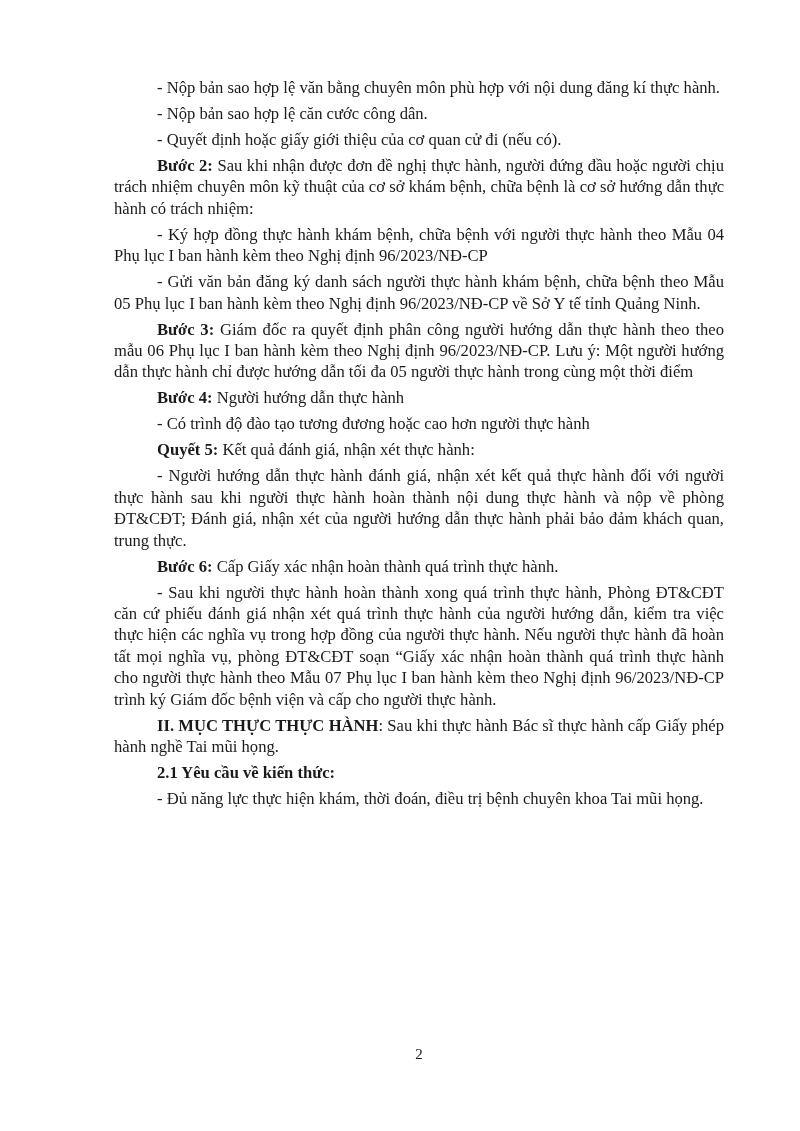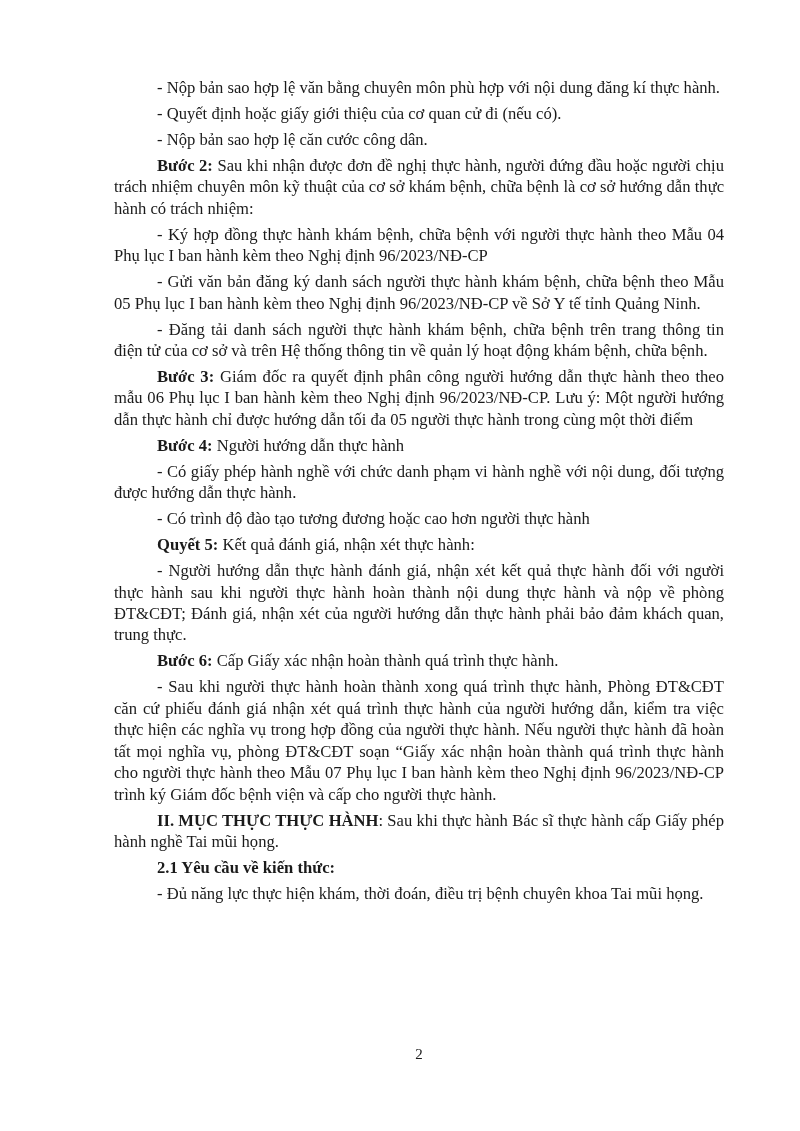--- a/index.html
+++ b/index.html
@@ -48,8 +48,8 @@
 <div class="page">
   <div class="content">
     <p class="para"><b class="lead"></b><span>- Nộp bản sao hợp lệ văn bằng chuyên môn phù hợp với nội dung đăng kí thực hành.</span></p>
+    <p class="para"><b class="lead"></b><span>- Nộp bản sao hợp lệ căn cước công dân.</span></p>
     <p class="para"><b class="lead"></b><span>- Quyết định hoặc giấy giới thiệu của cơ quan cử đi (nếu có).</span></p>
-    <p class="para"><b class="lead"></b><span>- Nộp bản sao hợp lệ căn cước công dân.</span></p>
     <p class="para"><b class="lead">Bước 2:</b><span> Sau khi nhận được đơn đề nghị thực hành, người đứng đầu hoặc người chịu trách nhiệm chuyên môn kỹ thuật của cơ sở khám bệnh, chữa bệnh là cơ sở hướng dẫn thực hành có trách nhiệm:</span></p>
     <p class="para"><b class="lead"></b><span>- Ký hợp đồng thực hành khám bệnh, chữa bệnh với người thực hành theo Mẫu 04 Phụ lục I ban hành kèm theo Nghị định 96/2023/NĐ-CP</span></p>
     <p class="para"><b class="lead"></b><span>- Gửi văn bản đăng ký danh sách người thực hành khám bệnh, chữa bệnh theo Mẫu 05 Phụ lục I ban hành kèm theo Nghị định 96/2023/NĐ-CP về Sở Y tế tỉnh Quảng Ninh.</span></p>

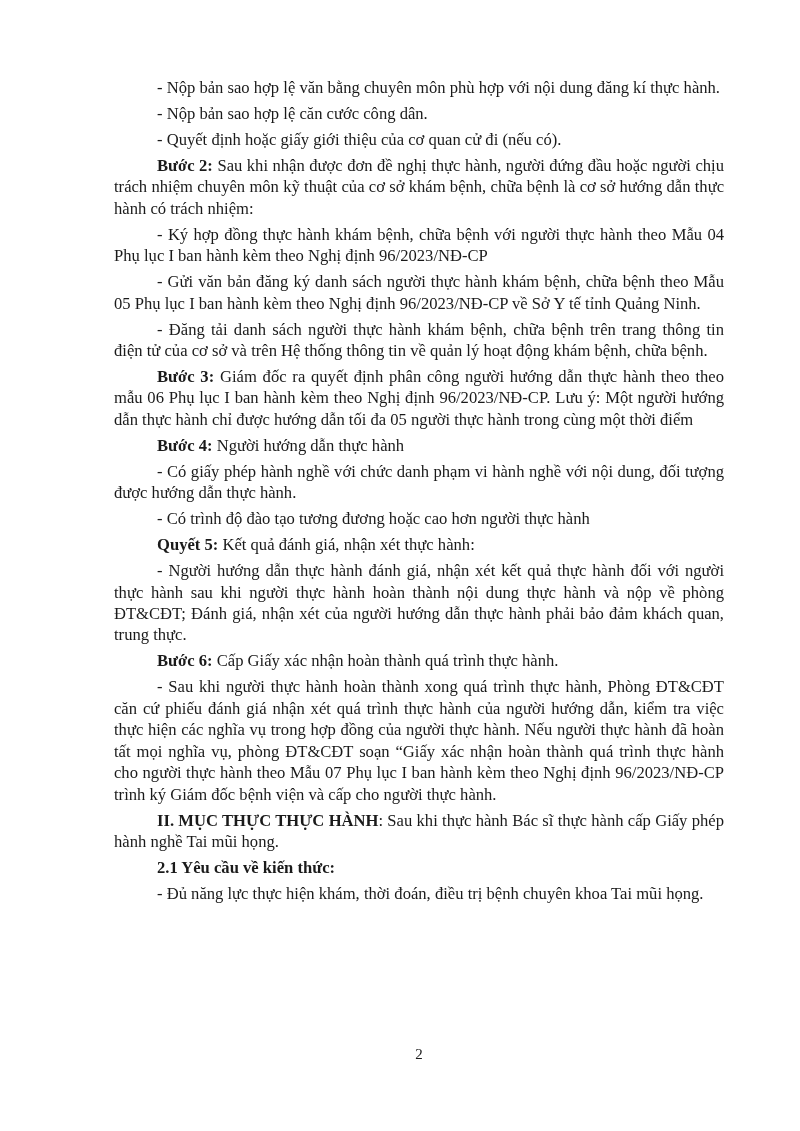--- a/index.html
+++ b/index.html
@@ -53,7 +53,6 @@
     <p class="para"><b class="lead">Bước 2:</b><span> Sau khi nhận được đơn đề nghị thực hành, người đứng đầu hoặc người chịu trách nhiệm chuyên môn kỹ thuật của cơ sở khám bệnh, chữa bệnh là cơ sở hướng dẫn thực hành có trách nhiệm:</span></p>
     <p class="para"><b class="lead"></b><span>- Ký hợp đồng thực hành khám bệnh, chữa bệnh với người thực hành theo Mẫu 04 Phụ lục I ban hành kèm theo Nghị định 96/2023/NĐ-CP</span></p>
     <p class="para"><b class="lead"></b><span>- Gửi văn bản đăng ký danh sách người thực hành khám bệnh, chữa bệnh theo Mẫu 05 Phụ lục I ban hành kèm theo Nghị định 96/2023/NĐ-CP về Sở Y tế tỉnh Quảng Ninh.</span></p>
-    <p class="para"><b class="lead"></b><span>- Đăng tải danh sách người thực hành khám bệnh, chữa bệnh trên trang thông tin điện tử của cơ sở và trên Hệ thống thông tin về quản lý hoạt động khám bệnh, chữa bệnh.</span></p>
     <p class="para"><b class="lead">Bước 3:</b><span> Giám đốc ra quyết định phân công người hướng dẫn thực hành theo theo mẫu 06 Phụ lục I ban hành kèm theo Nghị định 96/2023/NĐ-CP. Lưu ý: Một người hướng dẫn thực hành chỉ được hướng dẫn tối đa 05 người thực hành trong cùng một thời điểm</span></p>
     <p class="para"><b class="lead">Bước 4:</b><span> Người hướng dẫn thực hành</span></p>
     <p class="para"><b class="lead"></b><span>- Có giấy phép hành nghề với chức danh phạm vi hành nghề với nội dung, đối tượng được hướng dẫn thực hành.</span></p>

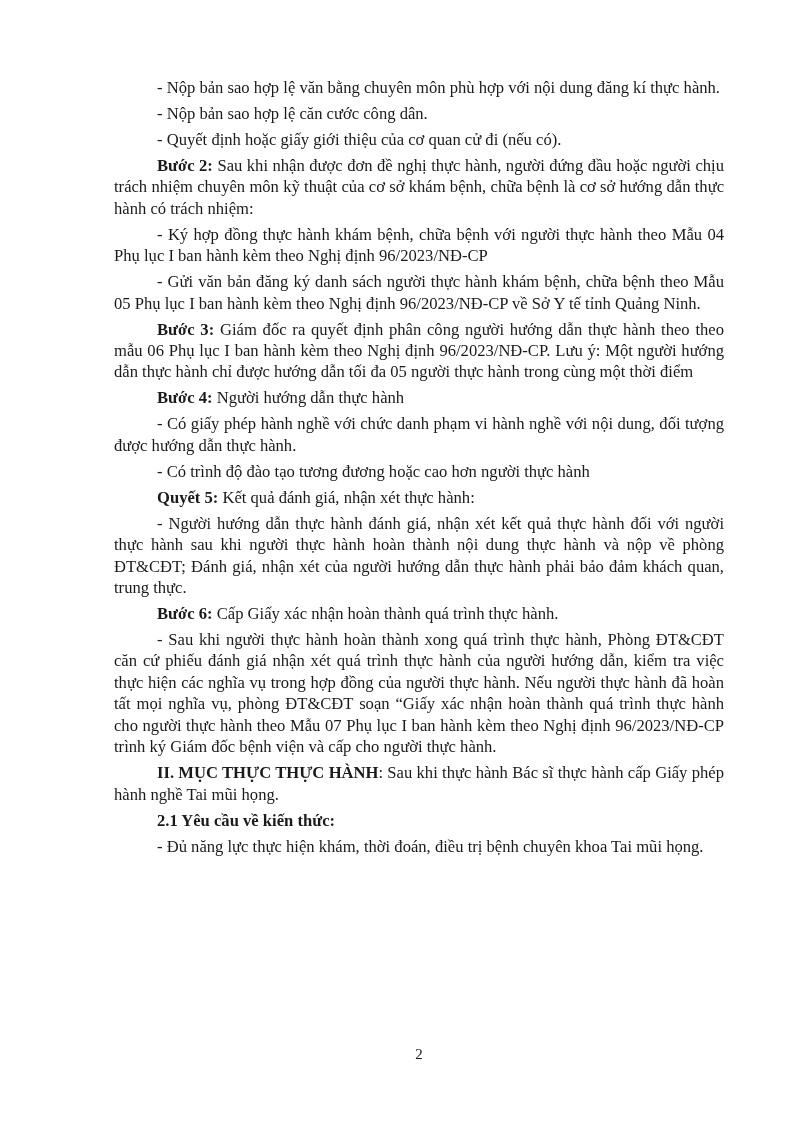--- a/index.html
+++ b/index.html
@@ -55,7 +55,6 @@
     <p class="para"><b class="lead"></b><span>- Gửi văn bản đăng ký danh sách người thực hành khám bệnh, chữa bệnh theo Mẫu 05 Phụ lục I ban hành kèm theo Nghị định 96/2023/NĐ-CP về Sở Y tế tỉnh Quảng Ninh.</span></p>
     <p class="para"><b class="lead">Bước 3:</b><span> Giám đốc ra quyết định phân công người hướng dẫn thực hành theo theo mẫu 06 Phụ lục I ban hành kèm theo Nghị định 96/2023/NĐ-CP. Lưu ý: Một người hướng dẫn thực hành chỉ được hướng dẫn tối đa 05 người thực hành trong cùng một thời điểm</span></p>
     <p class="para"><b class="lead">Bước 4:</b><span> Người hướng dẫn thực hành</span></p>
-    <p class="para"><b class="lead"></b><span>- Có giấy phép hành nghề với chức danh phạm vi hành nghề với nội dung, đối tượng được hướng dẫn thực hành.</span></p>
     <p class="para"><b class="lead"></b><span>- Có trình độ đào tạo tương đương hoặc cao hơn người thực hành</span></p>
     <p class="para"><b class="lead">Quyết 5:</b><span> Kết quả đánh giá, nhận xét thực hành:</span></p>
     <p class="para"><b class="lead"></b><span>- Người hướng dẫn thực hành đánh giá, nhận xét kết quả thực hành đối với người thực hành sau khi người thực hành hoàn thành nội dung thực hành và nộp về phòng ĐT&amp;CĐT; Đánh giá, nhận xét của người hướng dẫn thực hành phải bảo đảm khách quan, trung thực.</span></p>

